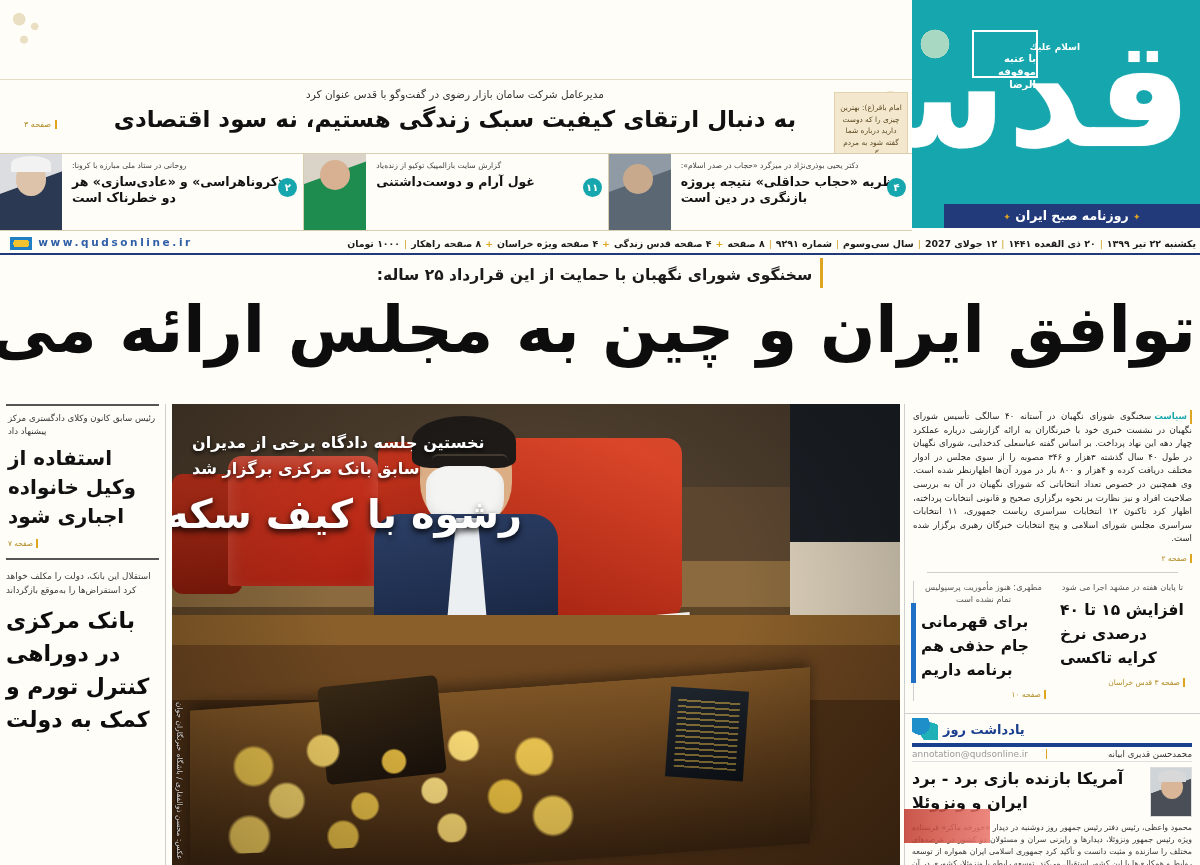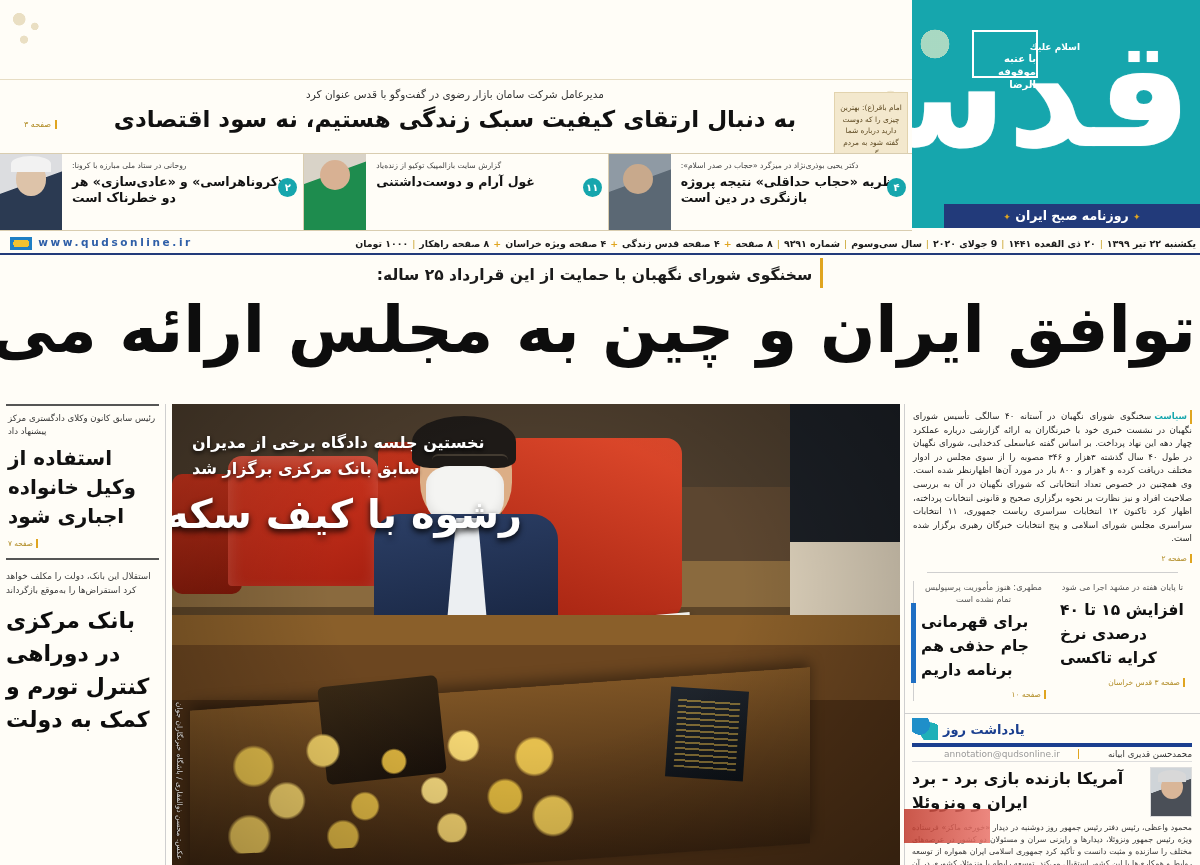--- a/index.html
+++ b/index.html
@@ -664,7 +664,7 @@
       <span class="sep">|</span>
       <span>۲۰ ذی القعده ۱۴۴۱</span>
       <span class="sep">|</span>
-      <span>9 جولای ۲۰۲۰</span>
+      <span>۱۲ جولای 2027</span>
       <span class="sep">|</span>
       <span>سال سی‌وسوم</span>
       <span class="sep">|</span>

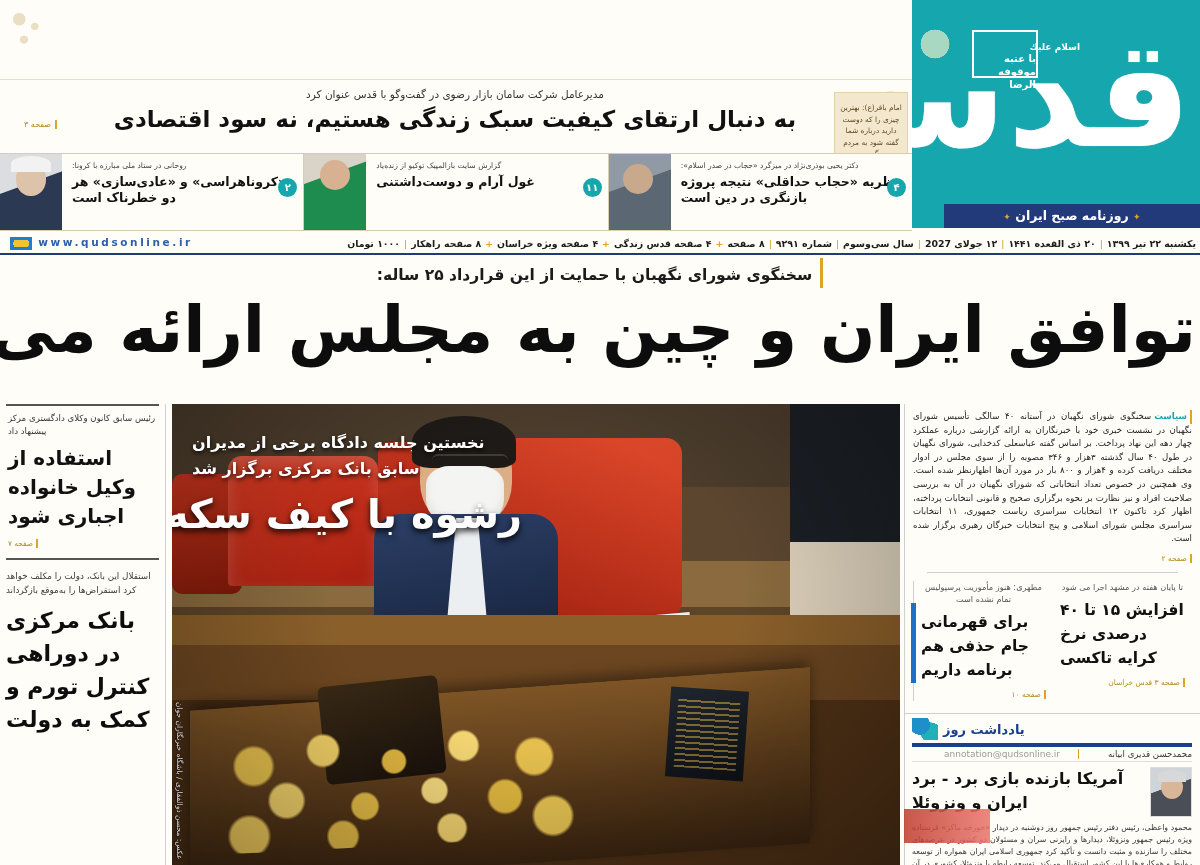--- a/index.html
+++ b/index.html
@@ -369,7 +369,6 @@
     margin-right: auto; direction: ltr; color: #9a9a9a;
     border-right: 1px solid #e0a520; padding-right: 18px;
     font-size: 9px;
-    margin-left: 32px;
   }
   .annot-body { display: flex; flex-direction: row; margin-top: 5px; }
   .annot-avatar {

